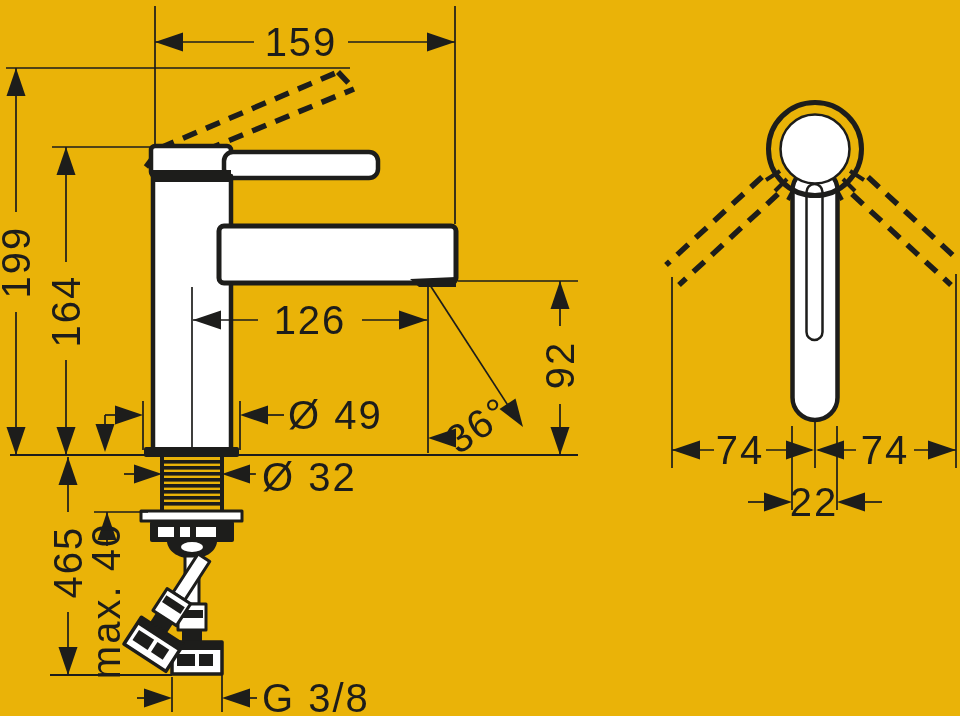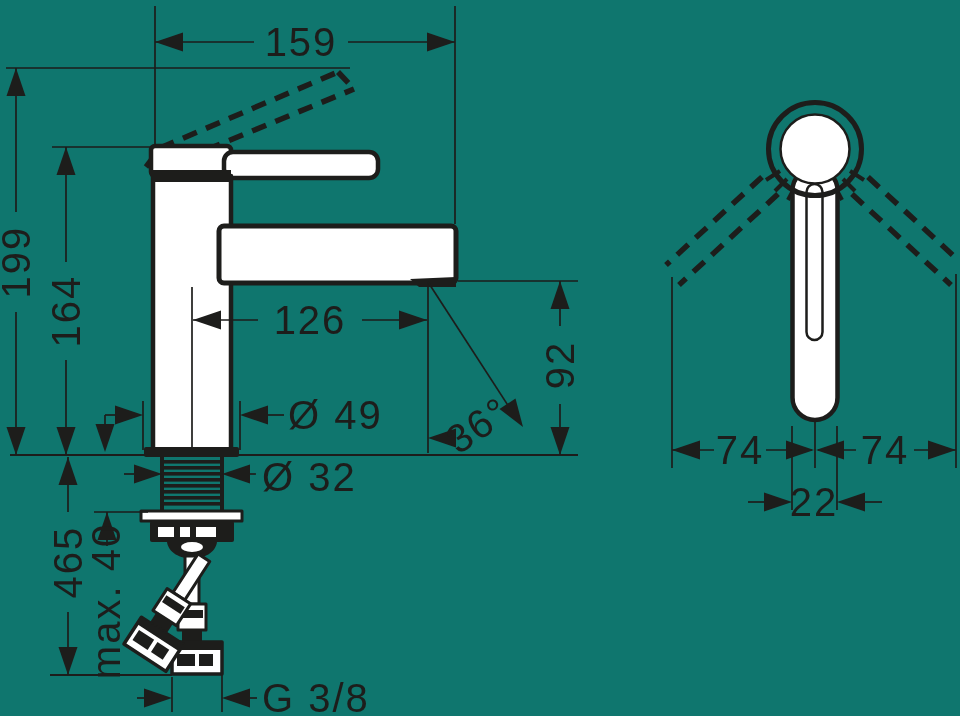--- a/index.html
+++ b/index.html
@@ -3,7 +3,7 @@
 <meta charset="utf-8">
 <style>
   html,body { margin:0; padding:0; background:#ffffff; }
-  .canvas { position:relative; width:960px; height:716px; background:#0f766e; overflow:hidden; }
+  .canvas { position:relative; width:960px; height:716px; background:#eab308; overflow:hidden; }
   svg { position:absolute; inset:0; }
   .thin  { stroke:#1d1d1b; stroke-width:1.7; fill:none; }
   .part  { fill:#ffffff; stroke:#1d1d1b; stroke-width:4.5; stroke-linejoin:round; }

